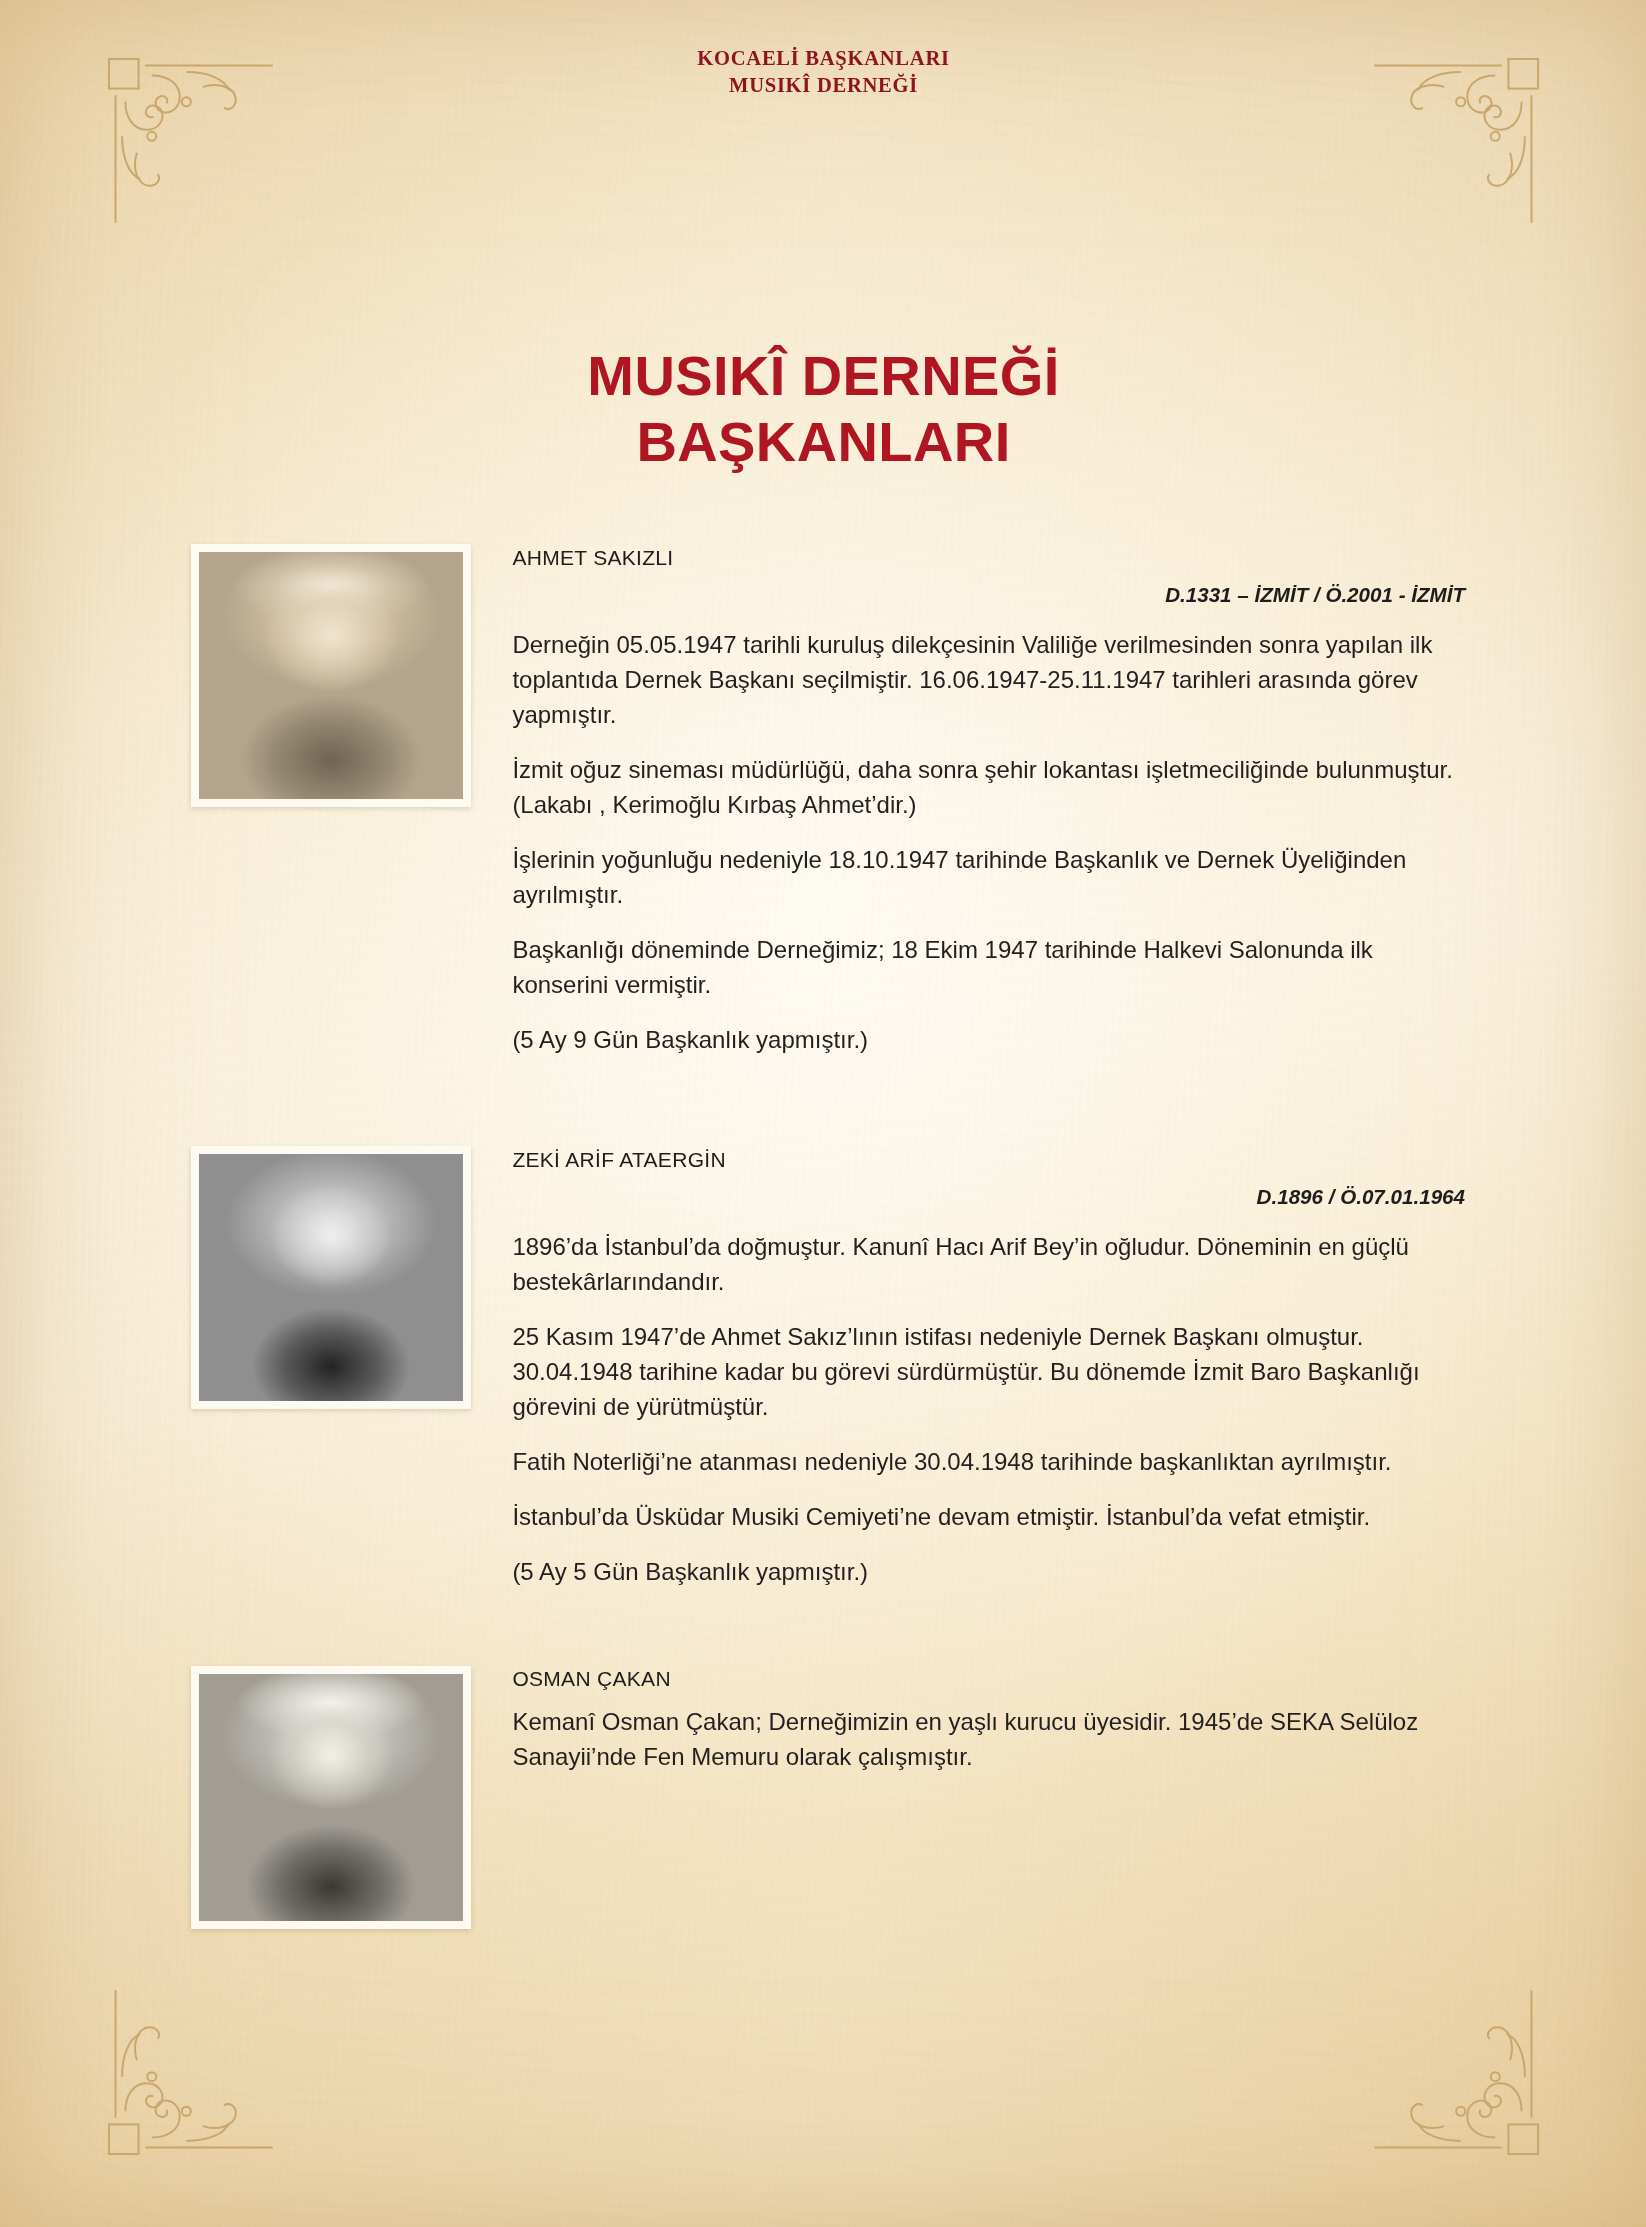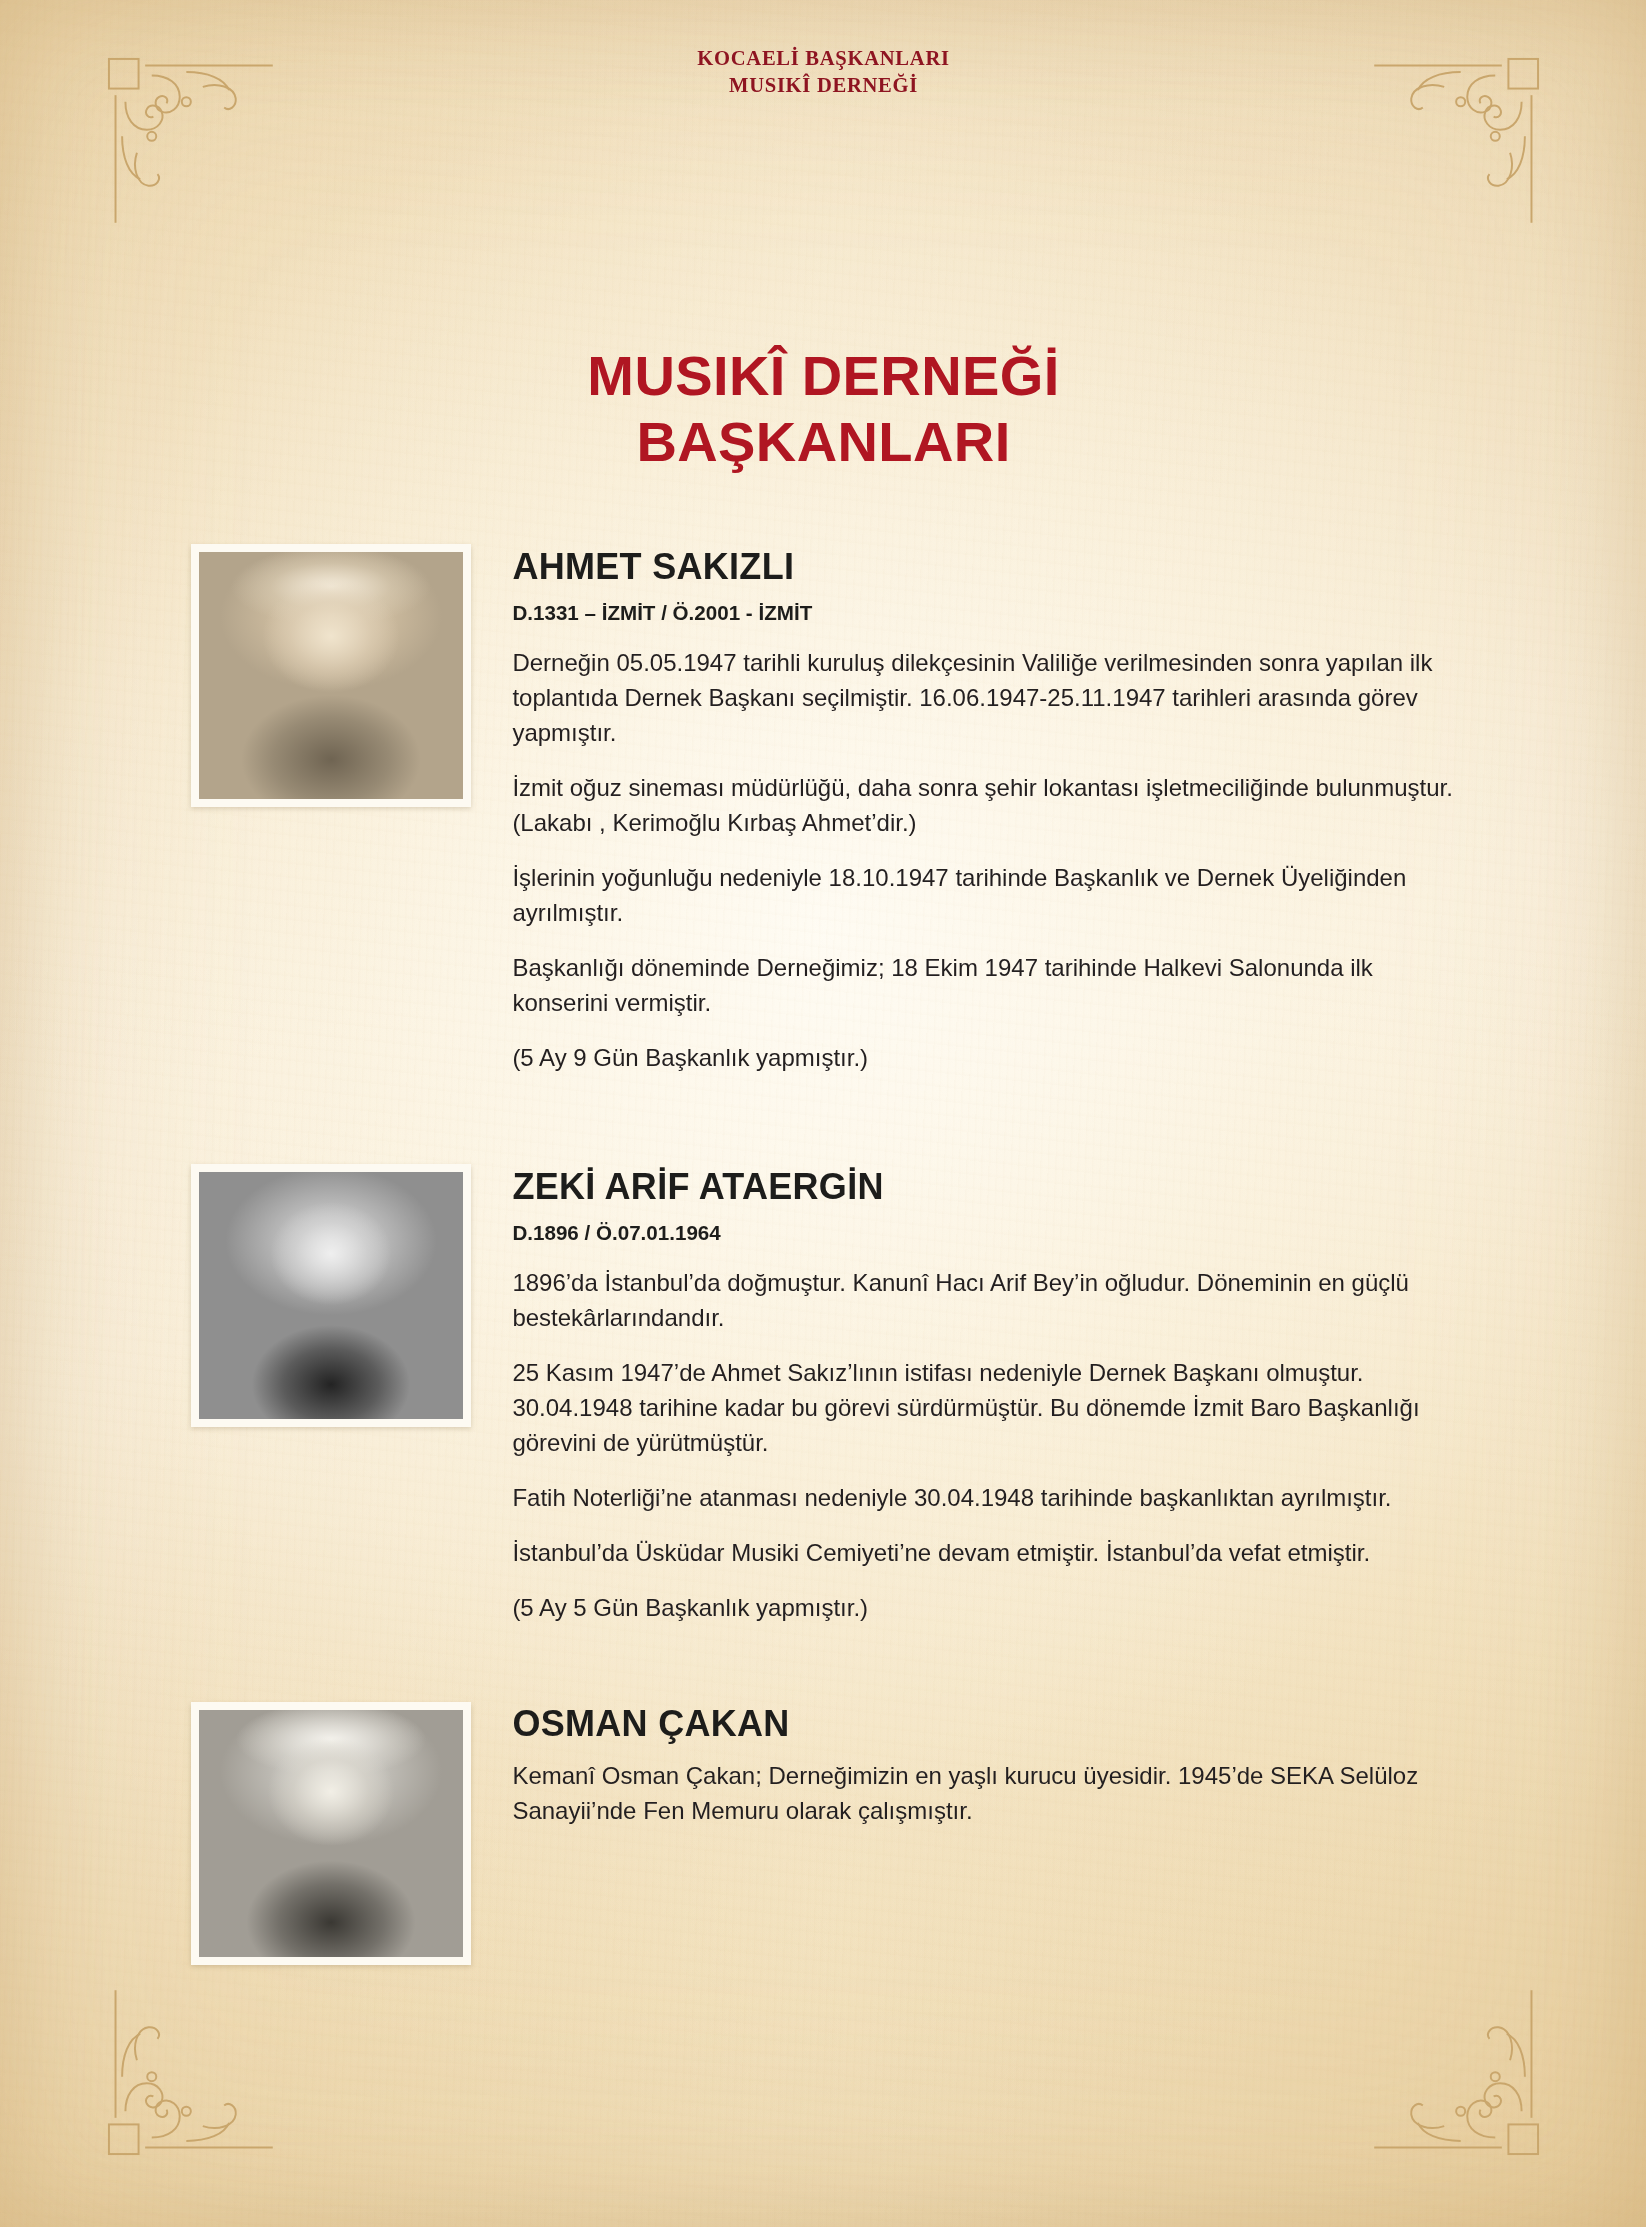--- a/index.html
+++ b/index.html
@@ -157,8 +157,8 @@
   .info { flex: 1 1 auto; padding-top: 1.6px; }
 
   .p-name {
-    font-size: 36px;
-    font-weight: bold;
+    font-size: 21px;
+    font-weight: normal;
     color: #1d1d1b;
     letter-spacing: 0.3px;
     margin: 0 0 13px 0;

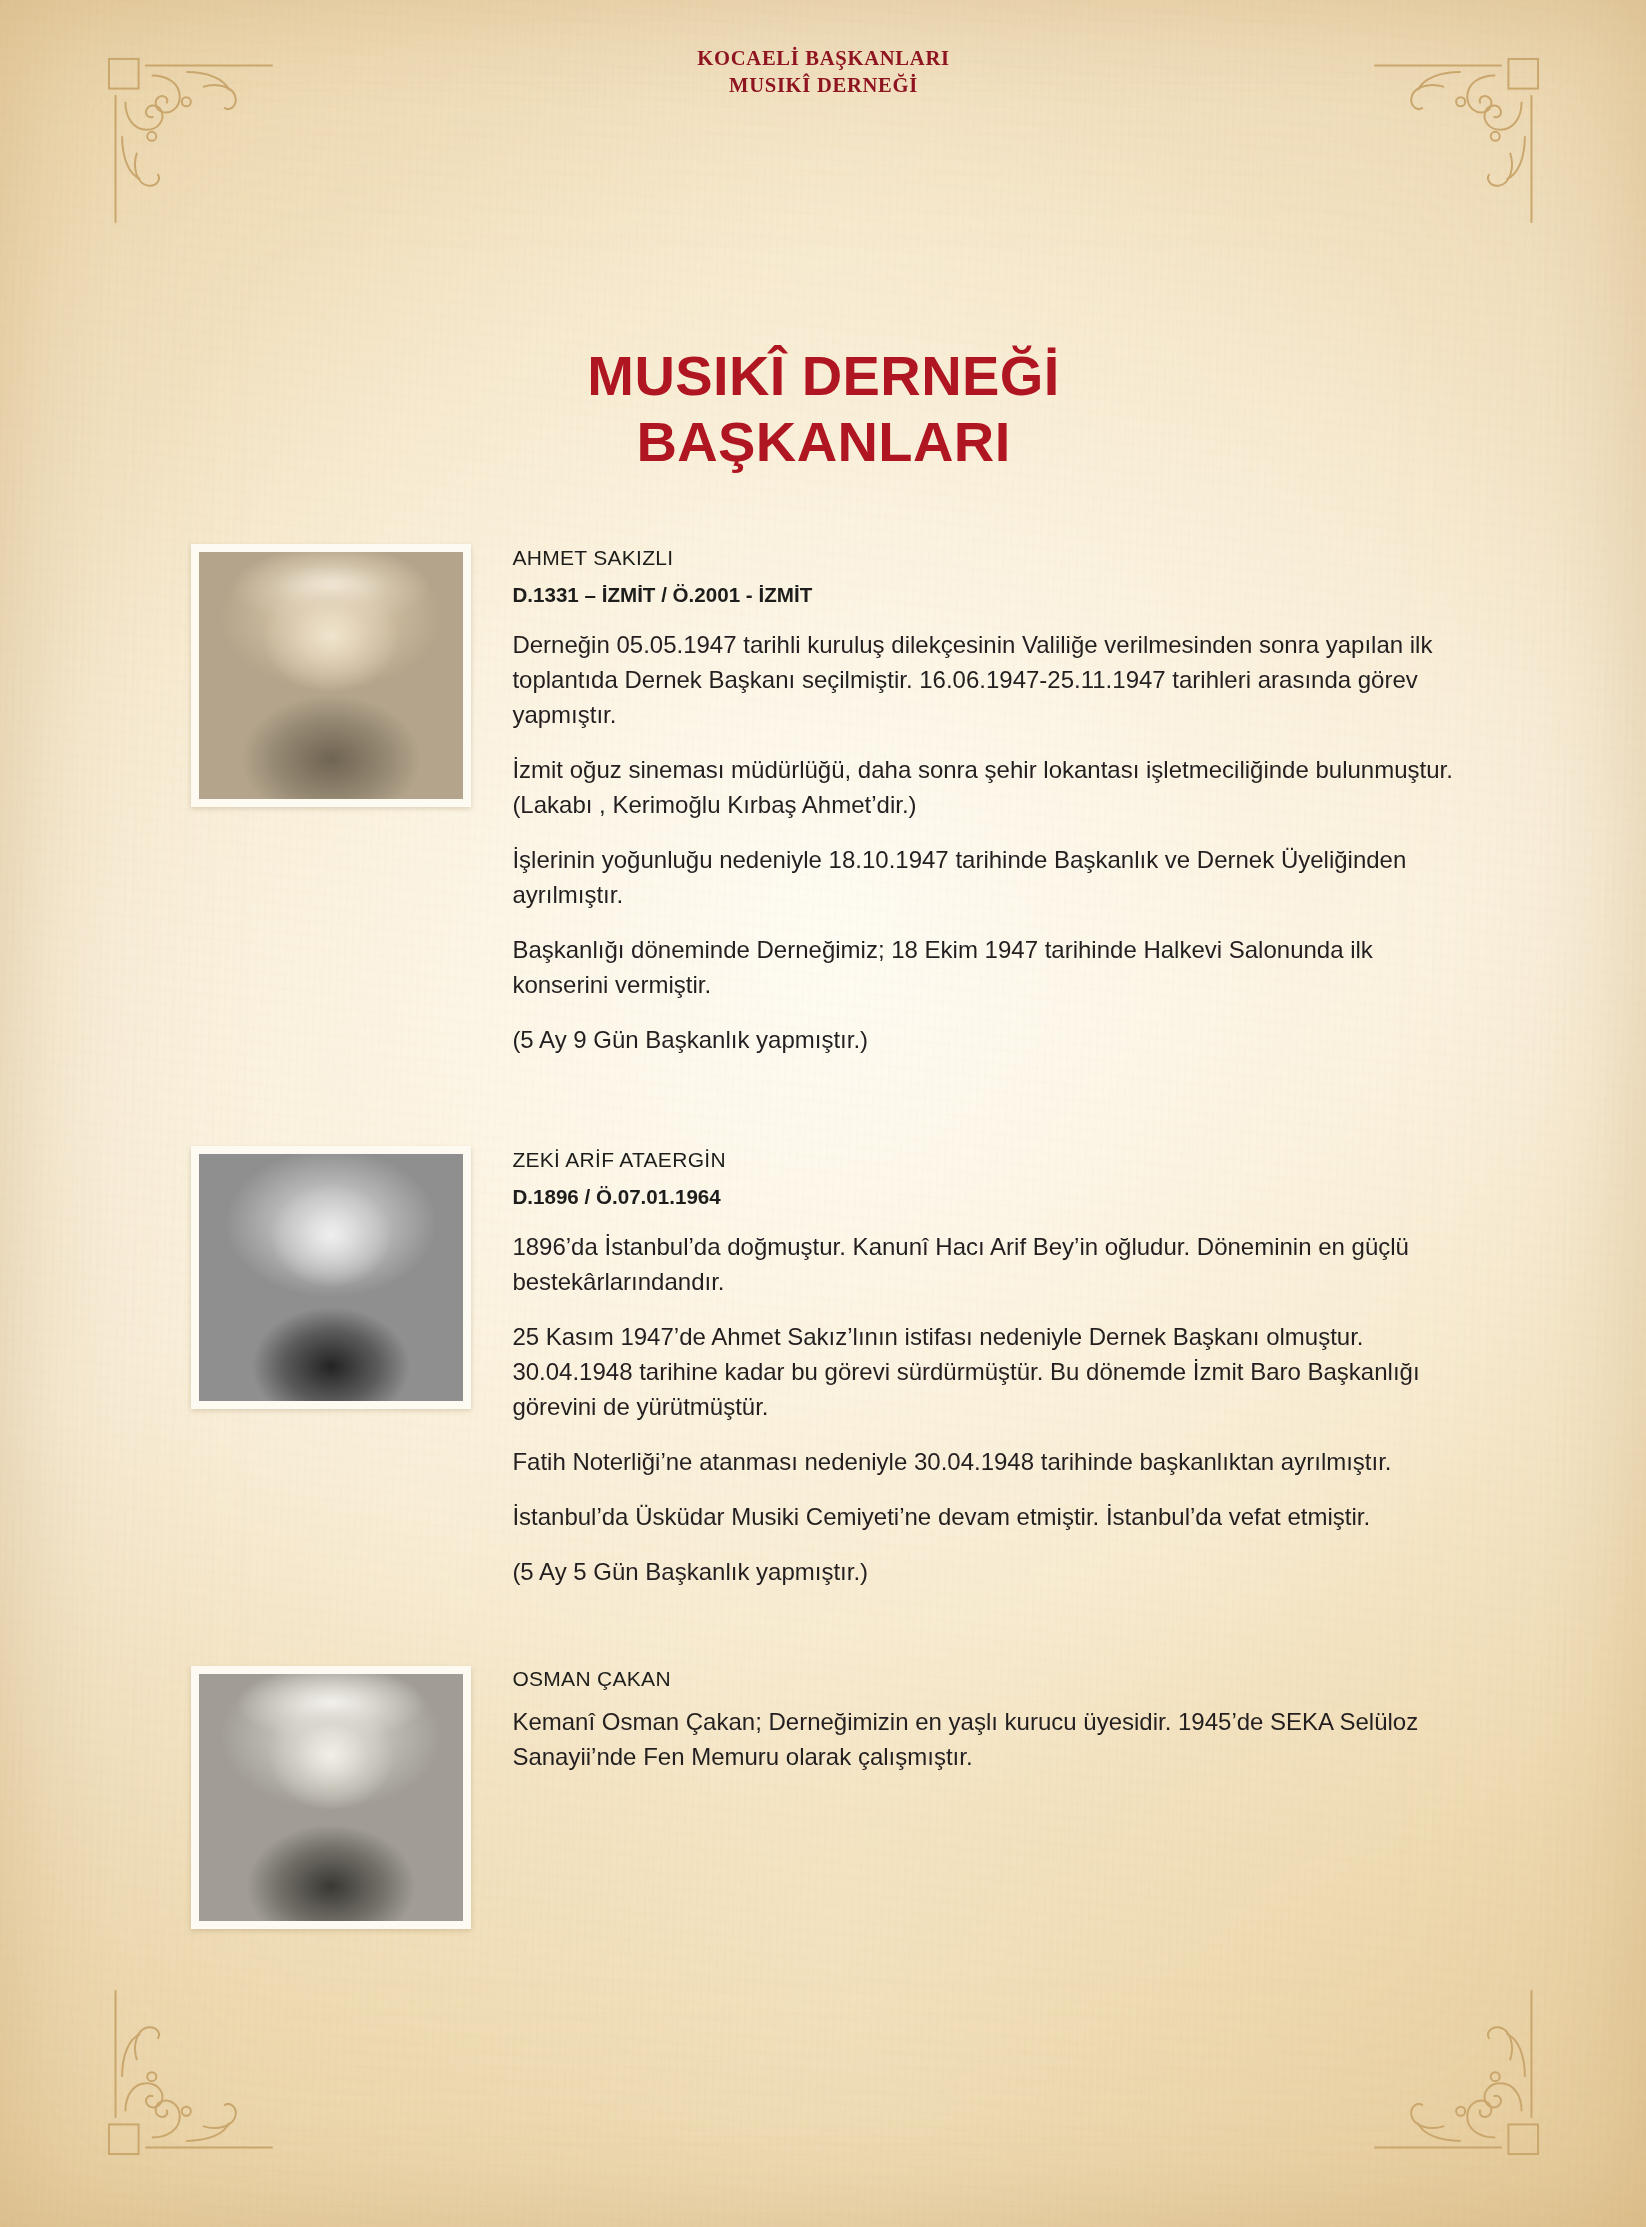--- a/index.html
+++ b/index.html
@@ -166,8 +166,10 @@
   .p-dates {
     font-size: 20.6px;
     font-weight: bold;
+    font-style: italic;
     color: #1d1d1b;
     margin: 0 0 20px 0;
+    text-align: right;
   }
   .p-para {
     font-size: 24px;

